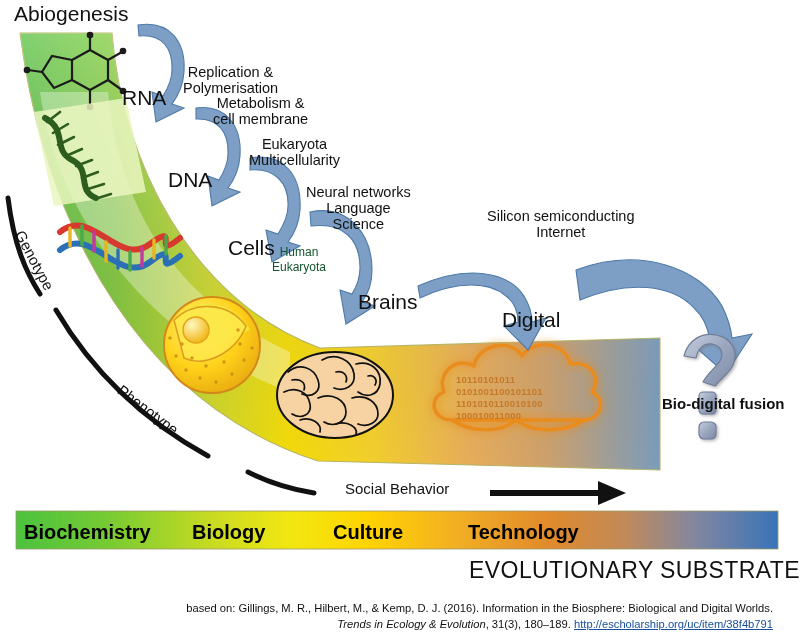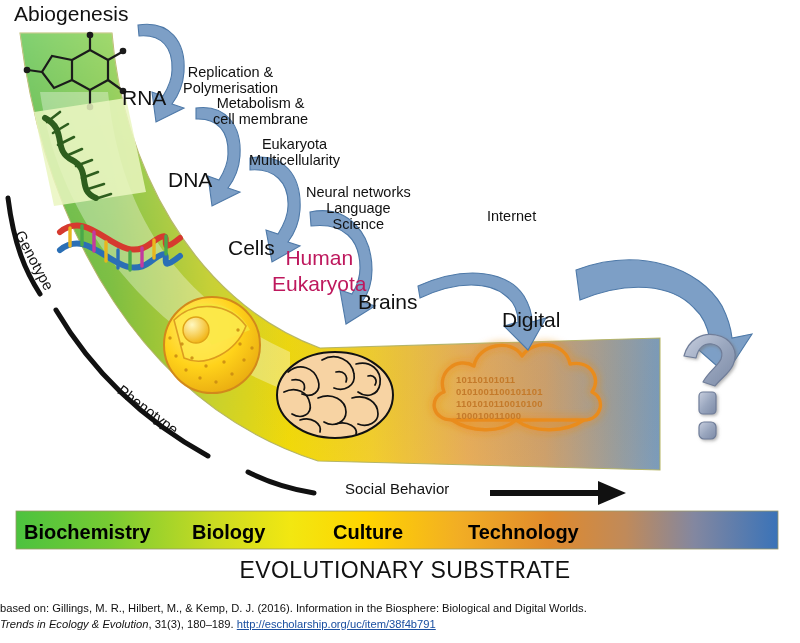--- a/index.html
+++ b/index.html
@@ -285,6 +285,7 @@
   <div>Science</div>
 </div>
 <div class="lbl trans-label" style="left:487px; top:208px;">
+  <div>Silicon semiconducting</div>
   <div>Internet</div>
 </div>
 

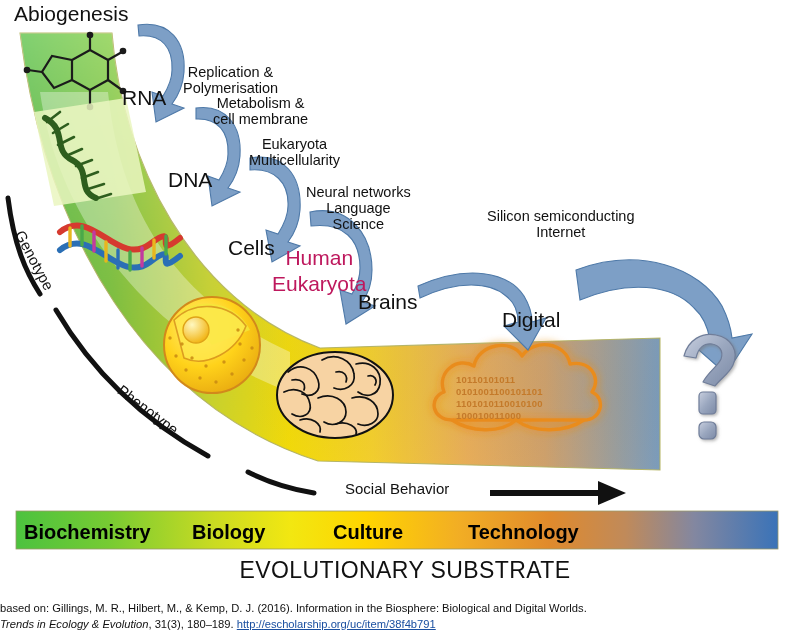--- a/index.html
+++ b/index.html
@@ -27,7 +27,7 @@
   }
   .stage-label   { font-size: 21px; }
   .trans-label   { font-size: 14.5px; text-align: center; }
-  .human-evo     { font-size: 21px; color: #be185d; text-align: center; line-height: 1.25; }
+  .human-evo     { font-size: 12px; color: #14532d; text-align: center; line-height: 1.25; }
   .axis-label    { font-size: 15px; }
   .fusion-label  { font-size: 15px; font-weight: bold; }
   .band-word     { font-size: 20px; color: #000; font-weight: bold; }

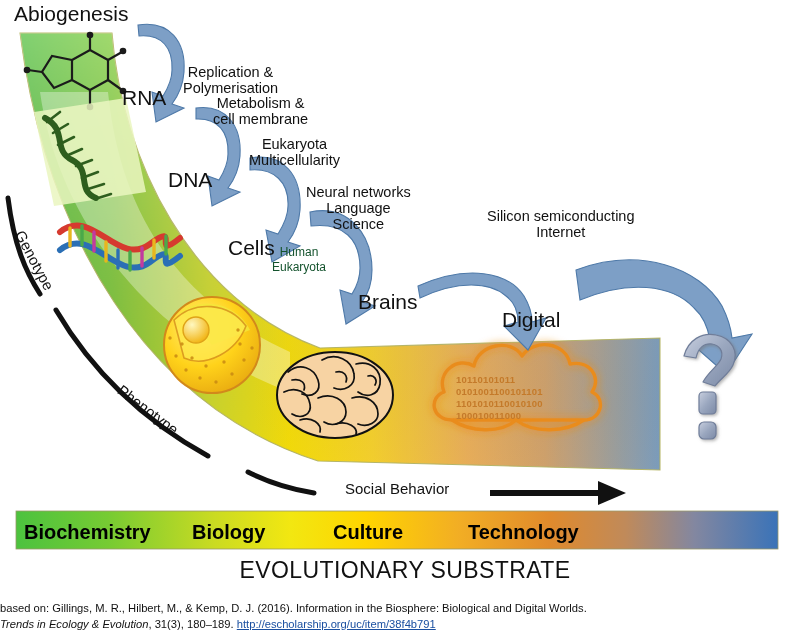--- a/index.html
+++ b/index.html
@@ -305,6 +305,7 @@
   <div>100010011000</div>
 </div>
 
+<div class="lbl fusion-label" style="left:662px; top:396px;">Bio-digital fusion</div>
 
 <div class="lbl band-word" style="left:24px;  top:521px;">Biochemistry</div>
 <div class="lbl band-word" style="left:192px; top:521px;">Biology</div>

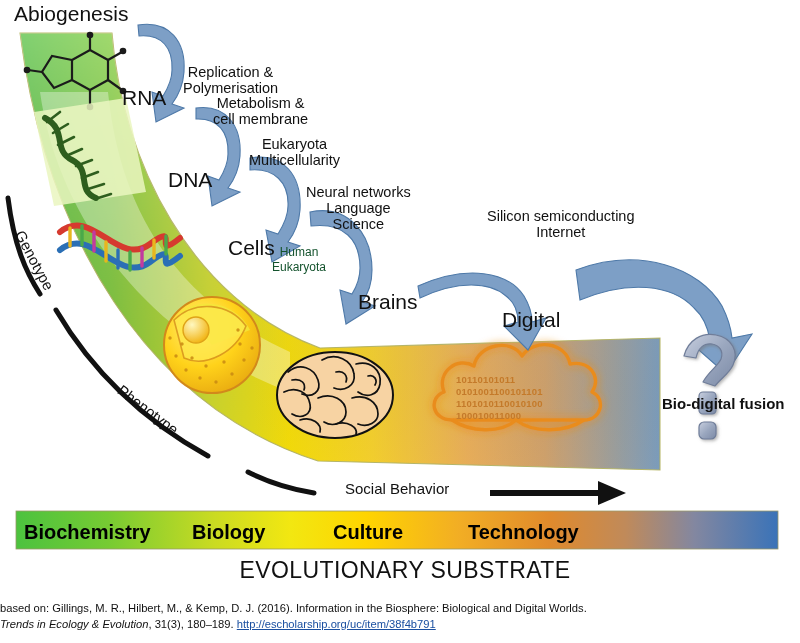--- a/index.html
+++ b/index.html
@@ -312,7 +312,7 @@
 <div class="lbl band-word" style="left:333px; top:521px;">Culture</div>
 <div class="lbl band-word" style="left:468px; top:521px;">Technology</div>
 
-<div class="lbl substrate-ttl" style="left:0; top:558px; width:800px; text-align:center;padding-left:10px;">EVOLUTIONARY SUBSTRATE</div>
+<div class="lbl substrate-ttl" style="left:0; top:558px; width:800px; text-align:right;padding-left:10px;">EVOLUTIONARY SUBSTRATE</div>
 
 <div class="lbl cite" style="left:0; top:602px; width:773px; text-align:left; white-space:normal;">
   <div>based on: Gillings, M. R., Hilbert, M., &amp; Kemp, D. J. (2016). Information in the Biosphere: Biological and Digital Worlds.</div>

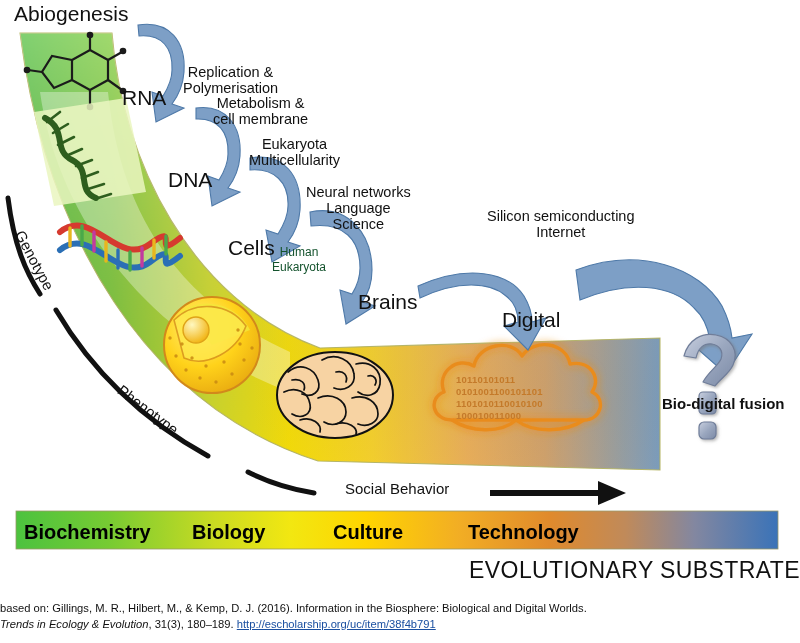--- a/index.html
+++ b/index.html
@@ -314,7 +314,7 @@
 
 <div class="lbl substrate-ttl" style="left:0; top:558px; width:800px; text-align:right;padding-left:10px;">EVOLUTIONARY SUBSTRATE</div>
 
-<div class="lbl cite" style="left:0; top:602px; width:773px; text-align:left; white-space:normal;">
+<div class="lbl cite" style="left:0; top:602px; width:773px; text-align:right; white-space:normal;">
   <div>based on: Gillings, M. R., Hilbert, M., &amp; Kemp, D. J. (2016). Information in the Biosphere: Biological and Digital Worlds.</div>
   <div style="margin-top:3px;">
     <span class="ital">Trends in Ecology &amp; Evolution</span><span>, 31(3), 180–189. </span><a href="#">http://escholarship.org/uc/item/38f4b791</a>

